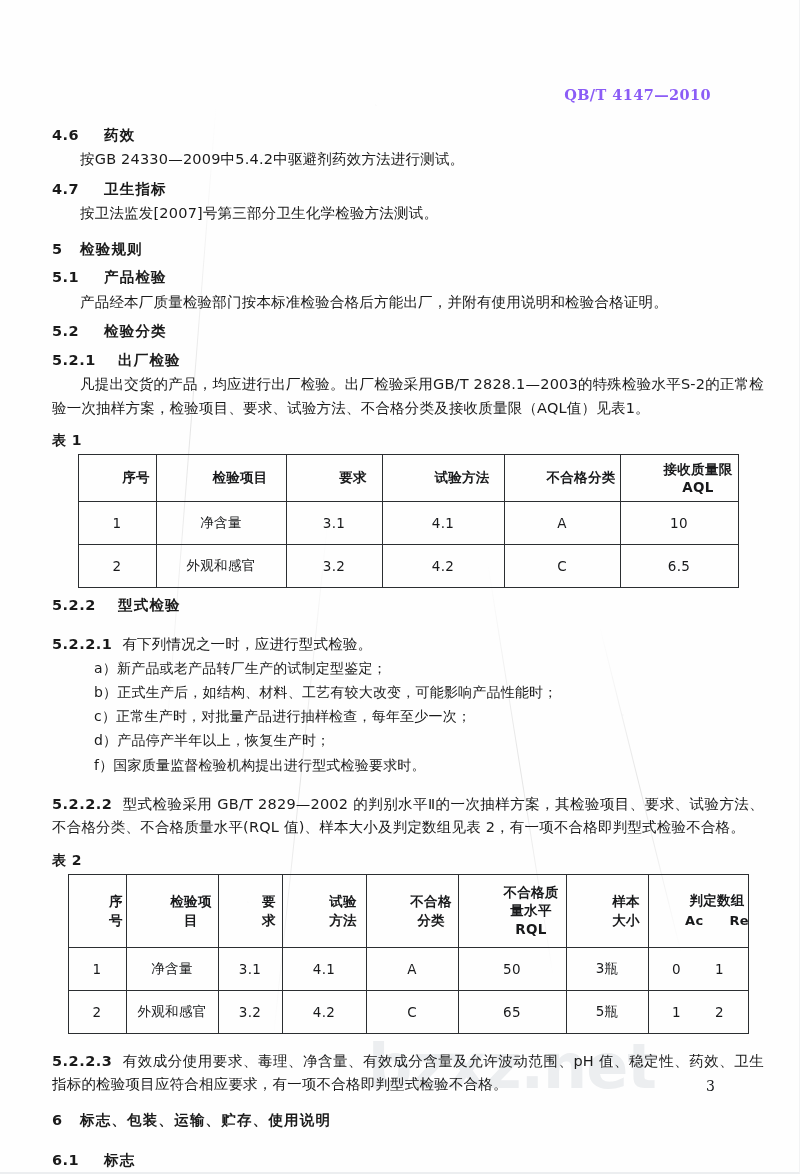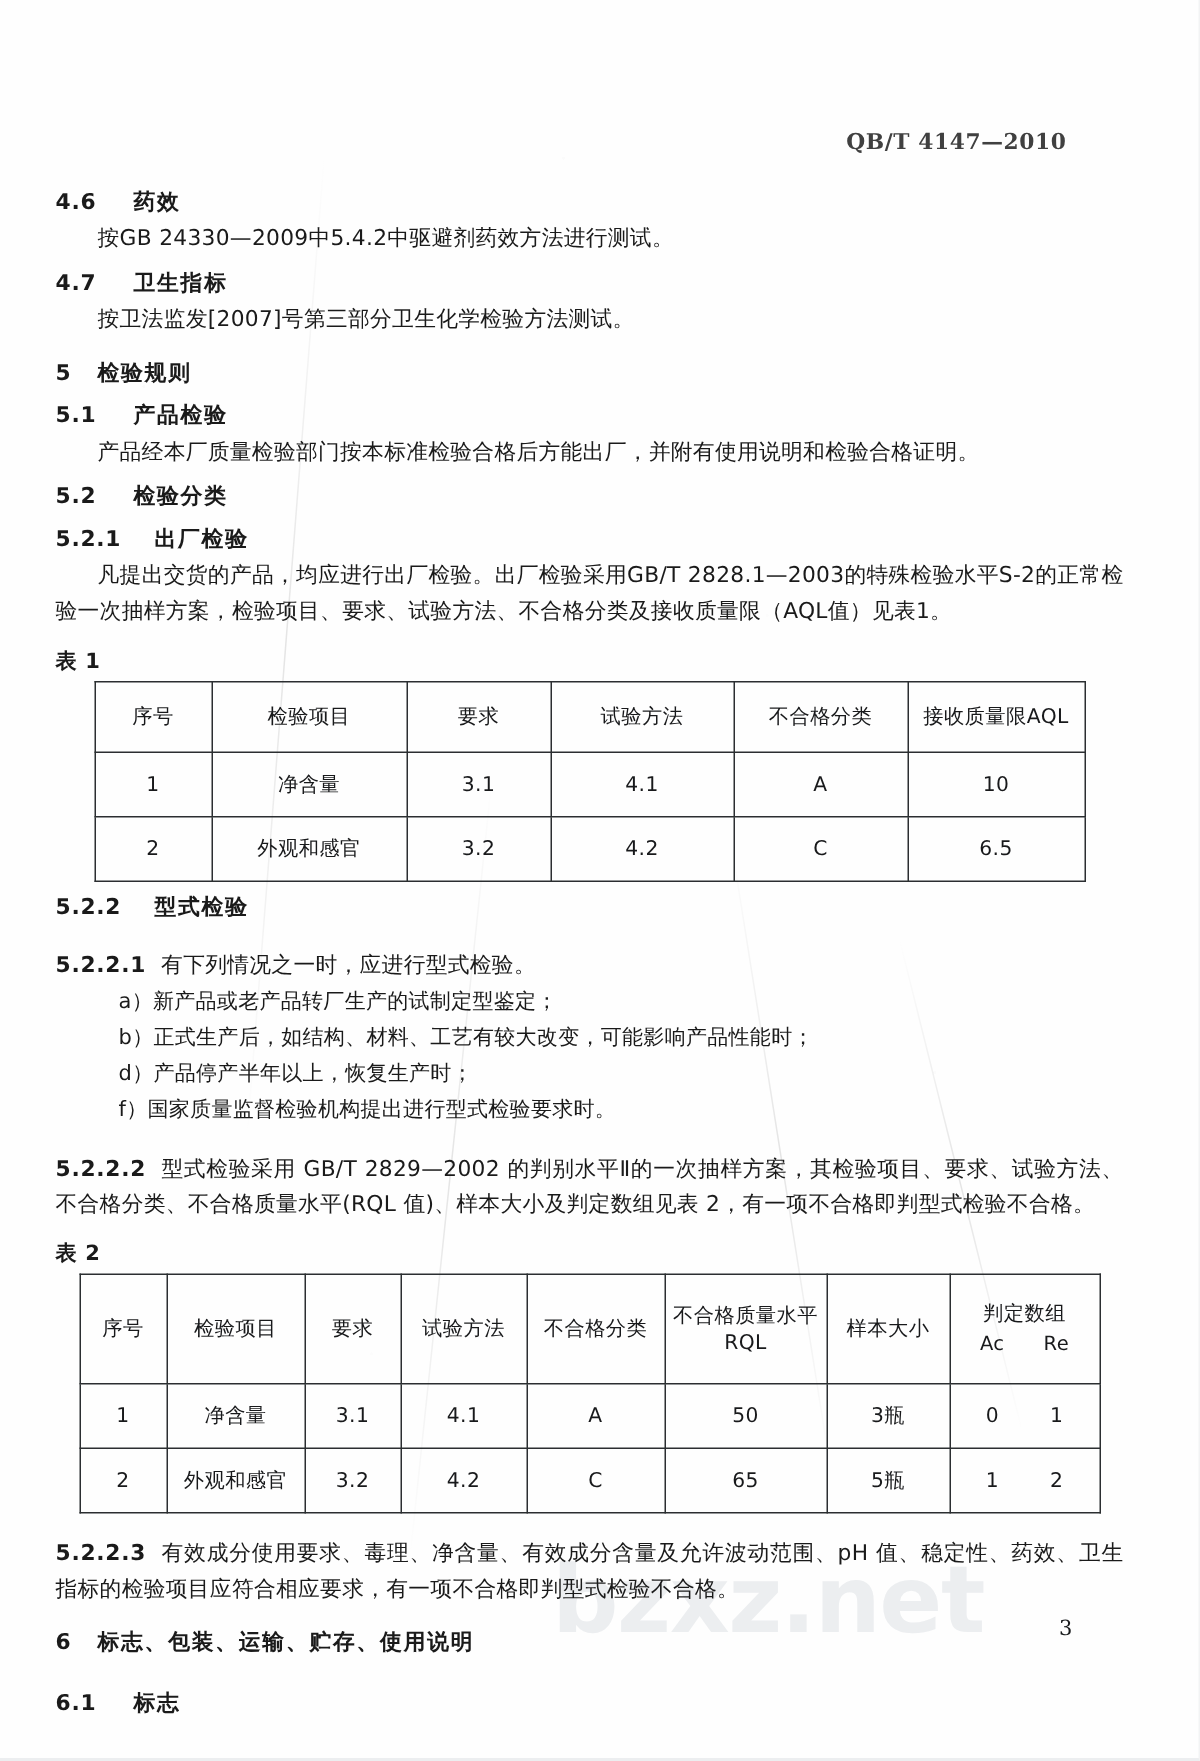--- a/index.html
+++ b/index.html
@@ -69,7 +69,7 @@
     font-size: 14.5px;
     font-weight: 700;
     letter-spacing: .4px;
-    color: #404040;
+    color: #8b5cf6;
   }
 
   .content {

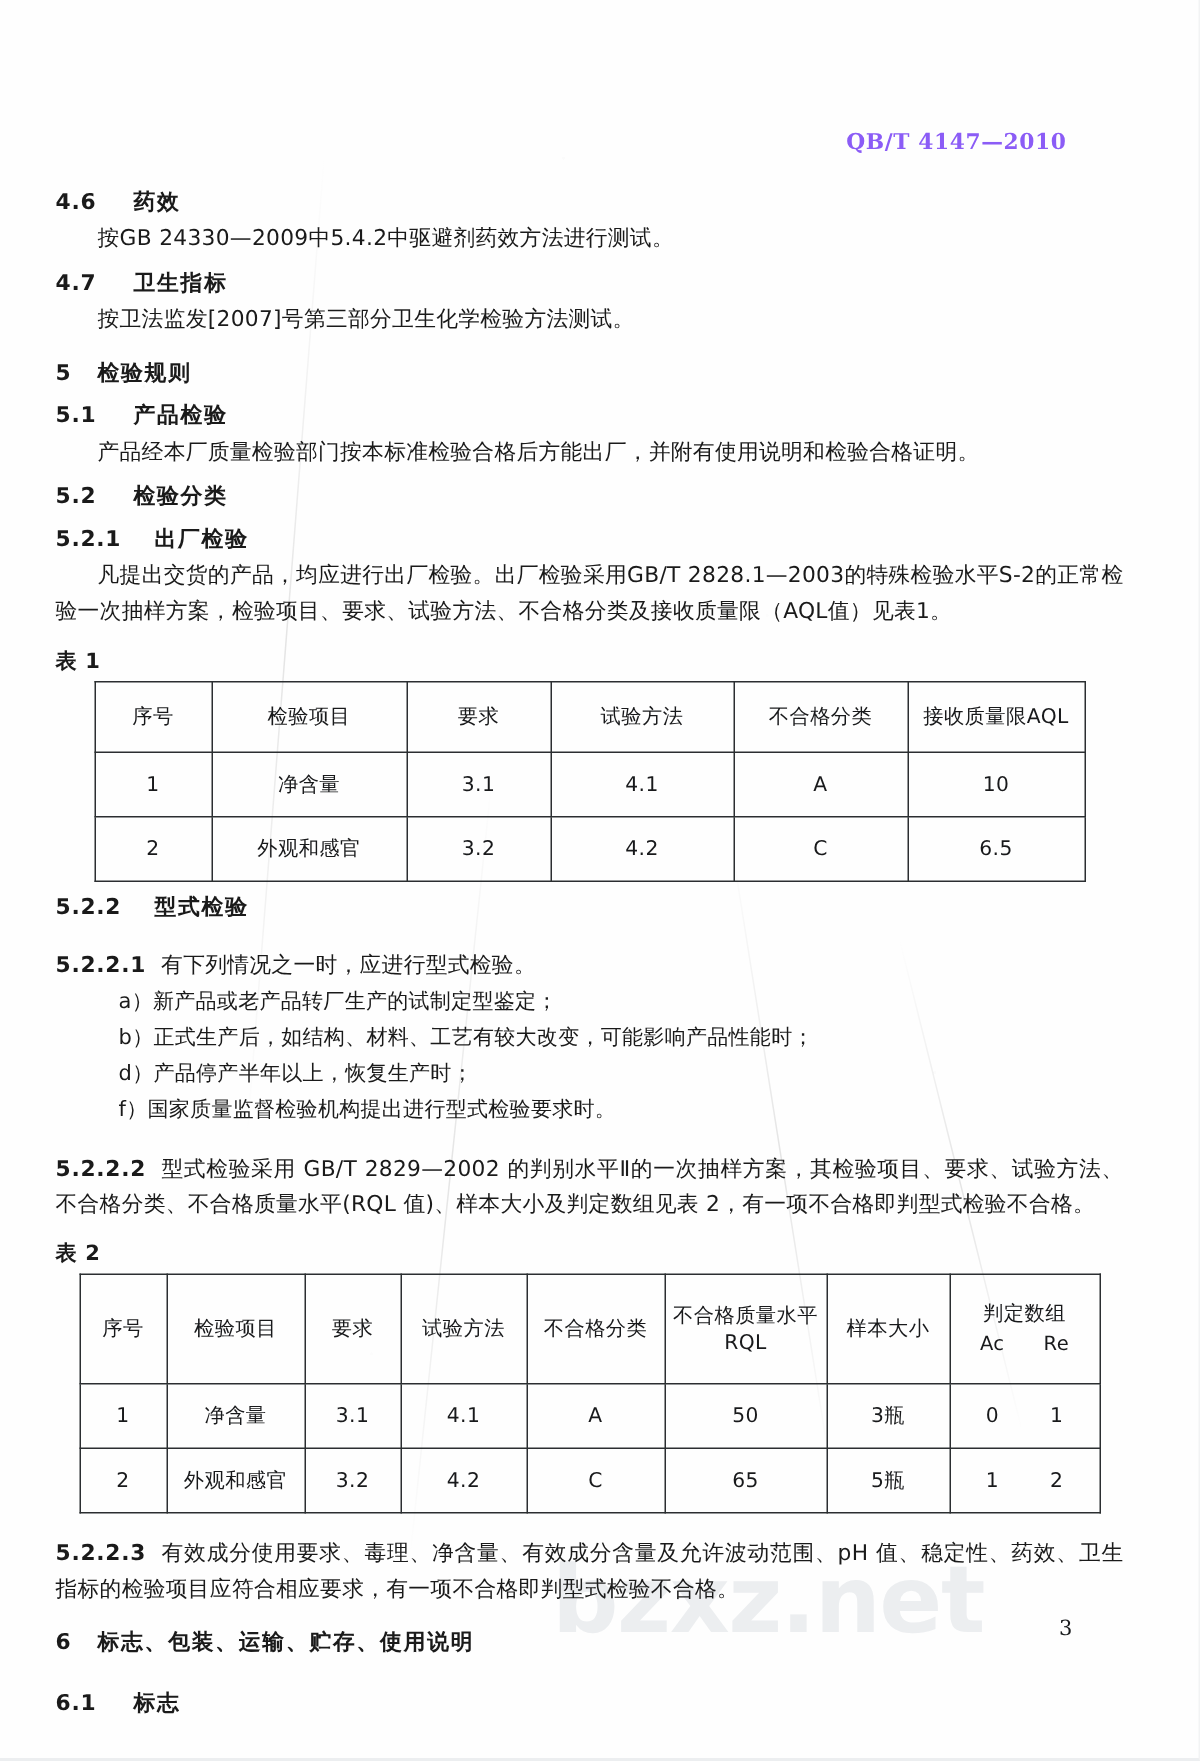--- a/index.html
+++ b/index.html
@@ -74,7 +74,7 @@
 
   .content {
     position: absolute;
-    left: 37px;
+    left: 52px;
     top: 118px;
     width: 712px;
   }

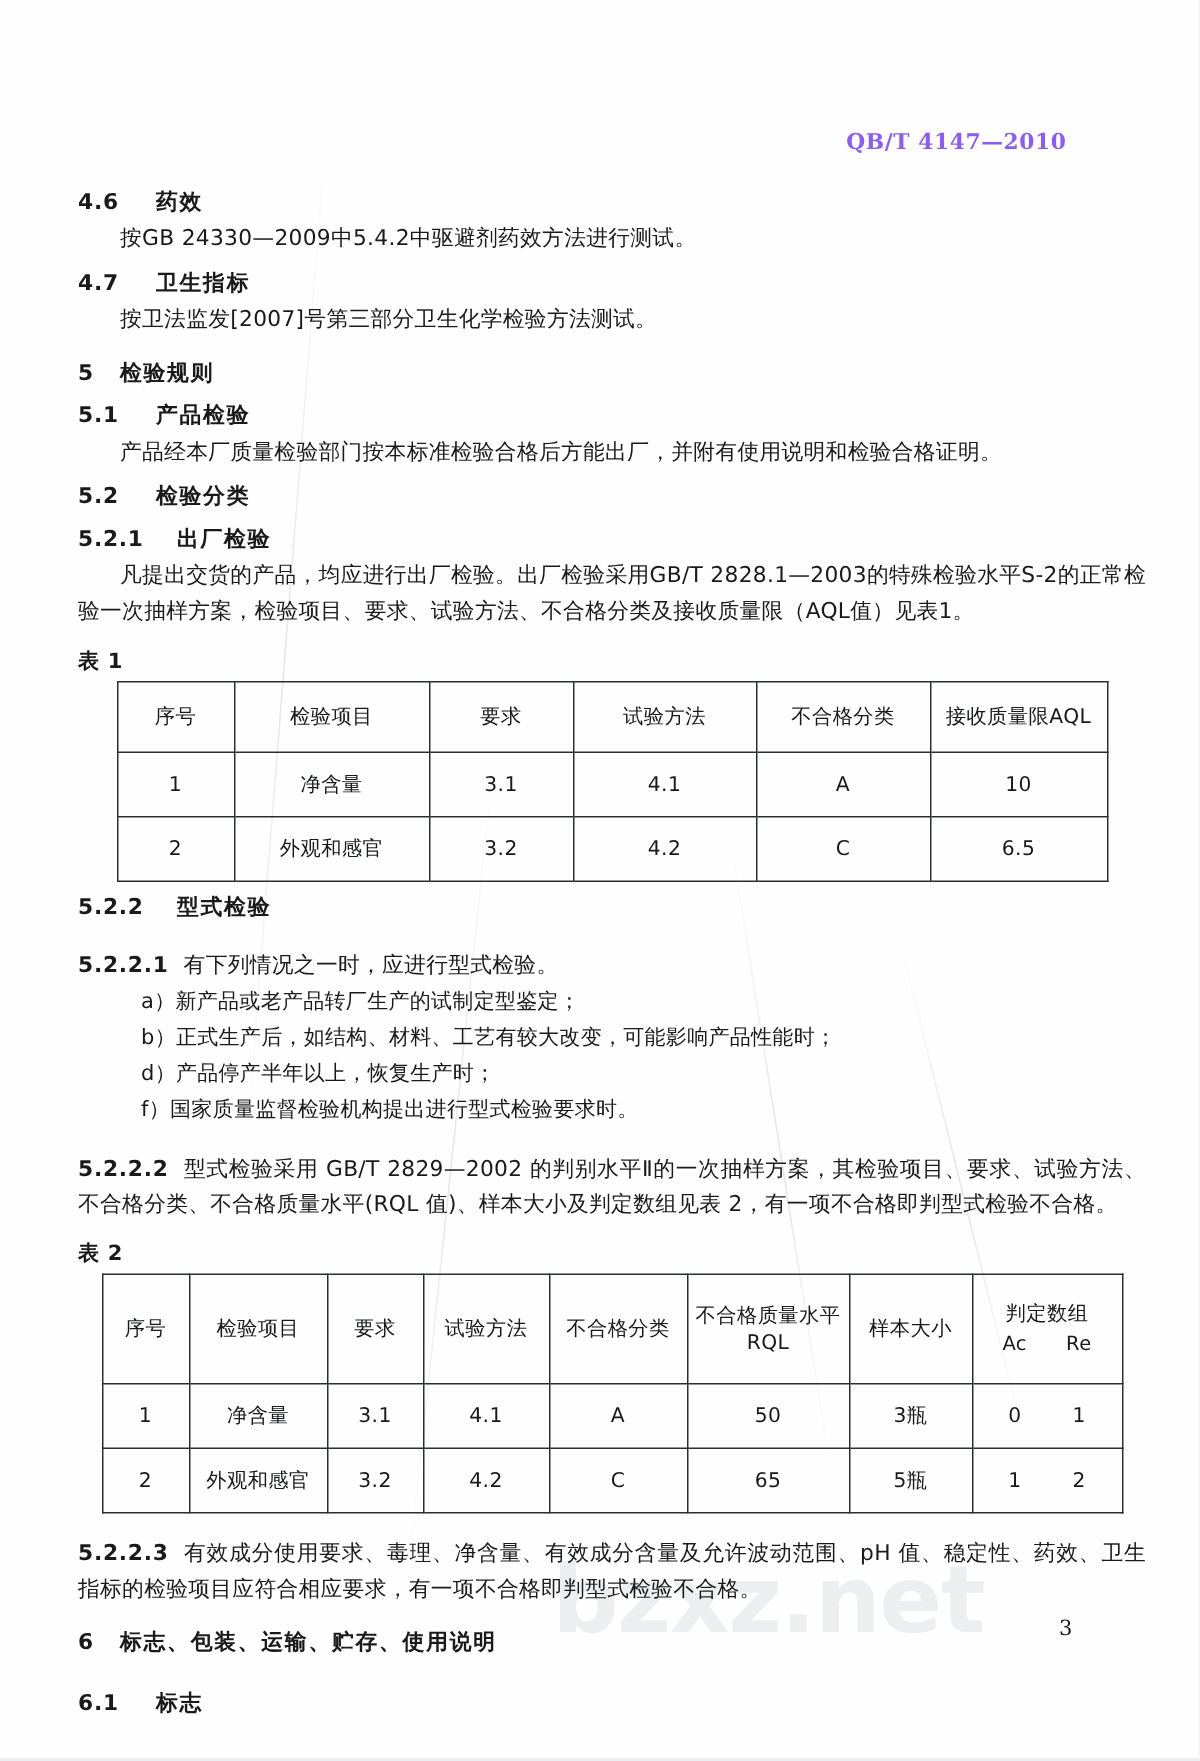--- a/index.html
+++ b/index.html
@@ -150,8 +150,9 @@
     color: #18191b;
   }
   table thead td {
-    font-weight: 400;
+    font-weight: 700;
     height: 34px;
+    padding-left: 40px;
   }
   table tbody td { height: 30px; }
 

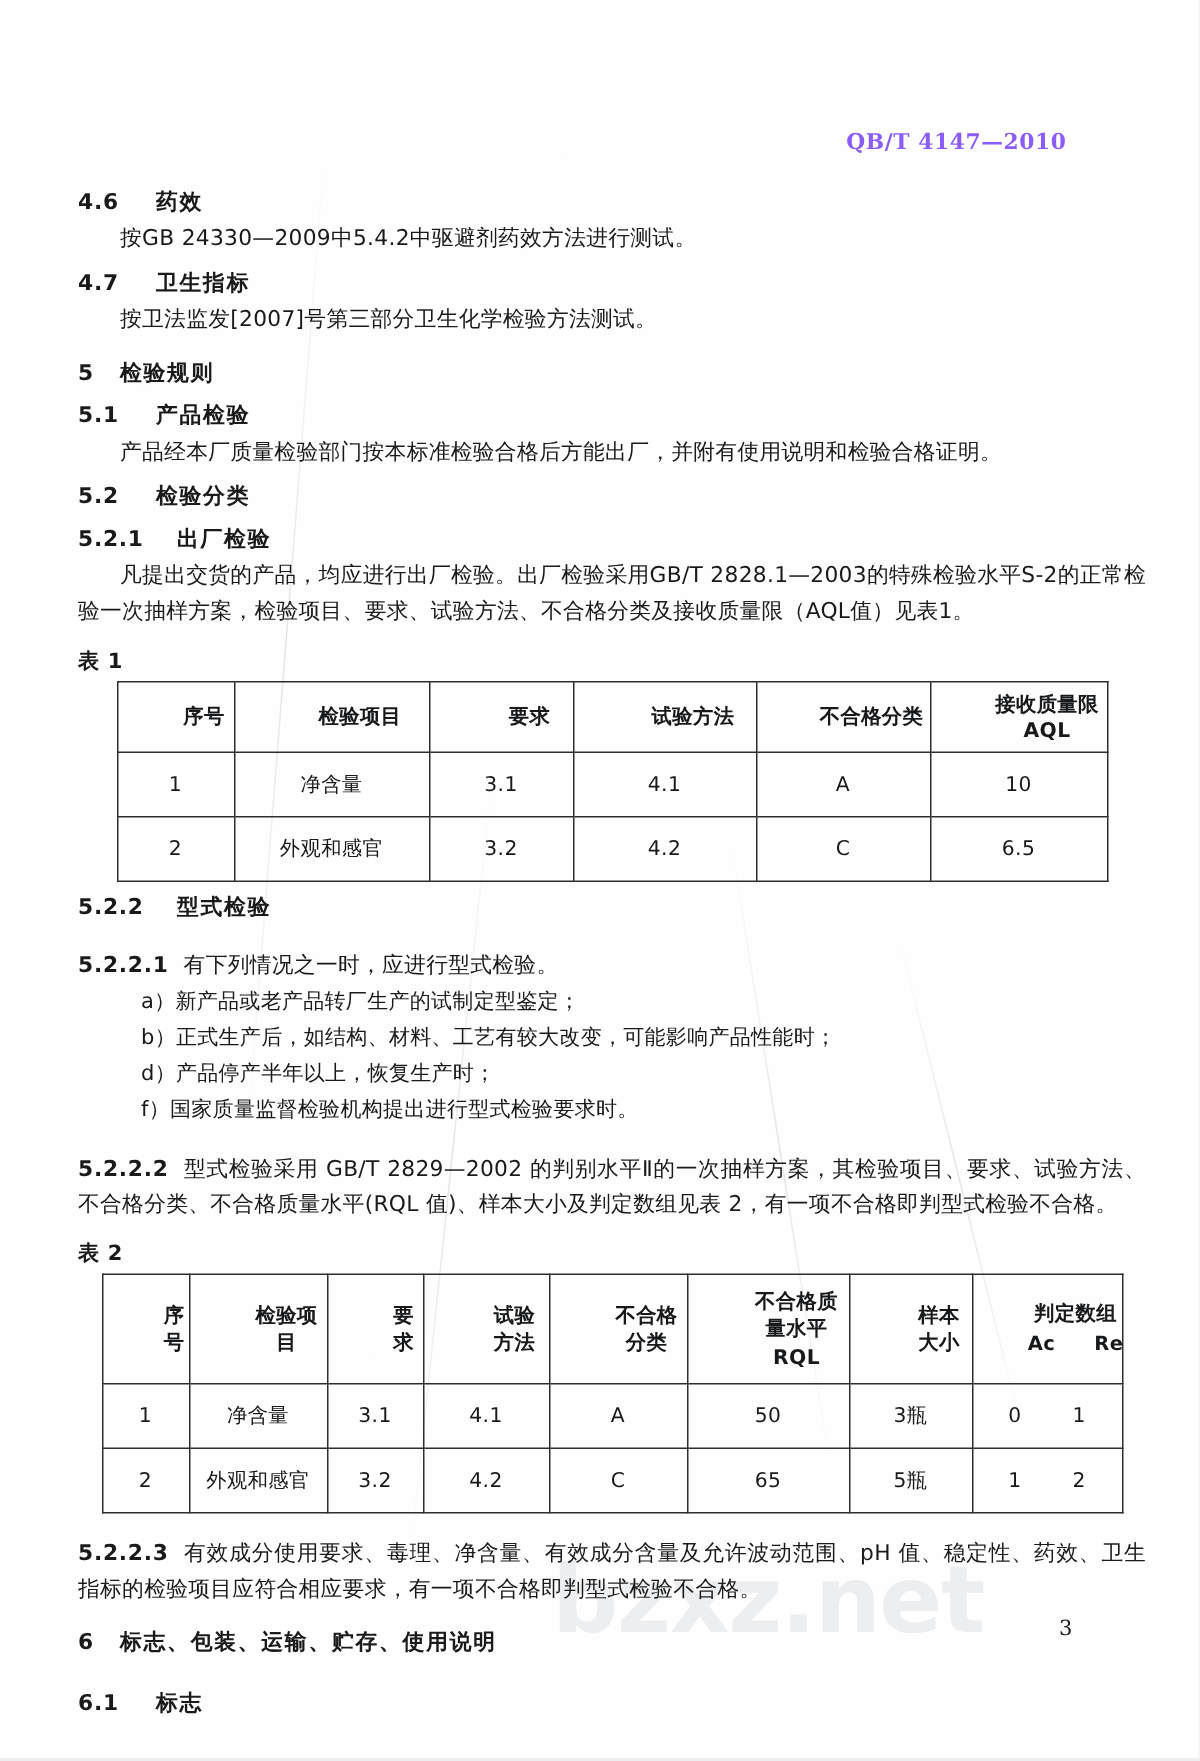--- a/index.html
+++ b/index.html
@@ -281,6 +281,7 @@
 
     <div class="list-item">a）新产品或老产品转厂生产的试制定型鉴定；</div>
     <div class="list-item">b）正式生产后，如结构、材料、工艺有较大改变，可能影响产品性能时；</div>
+    <div class="list-item">c）正常生产时，对批量产品进行抽样检查，每年至少一次；</div>
     <div class="list-item">d）产品停产半年以上，恢复生产时；</div>
     <div class="list-item">f）国家质量监督检验机构提出进行型式检验要求时。</div>
 

